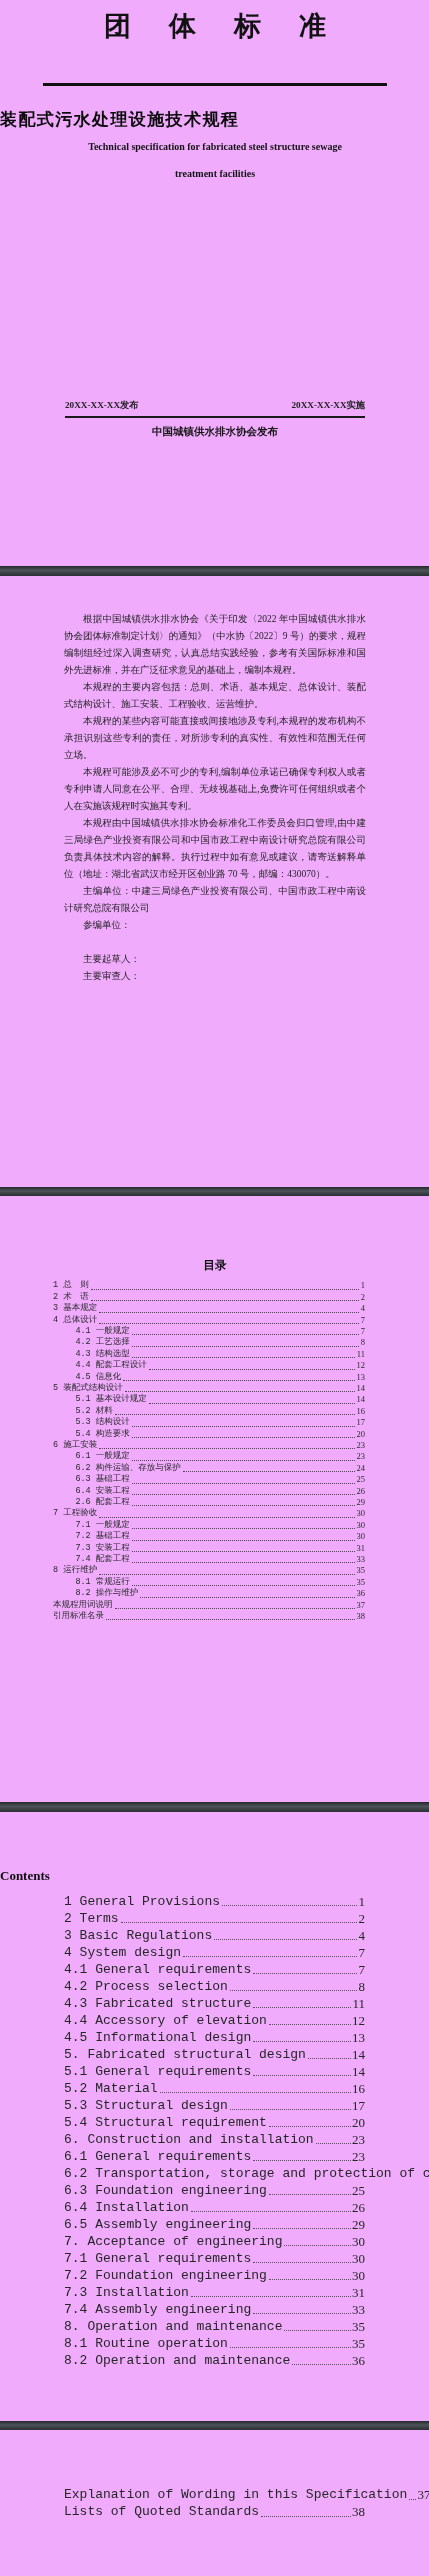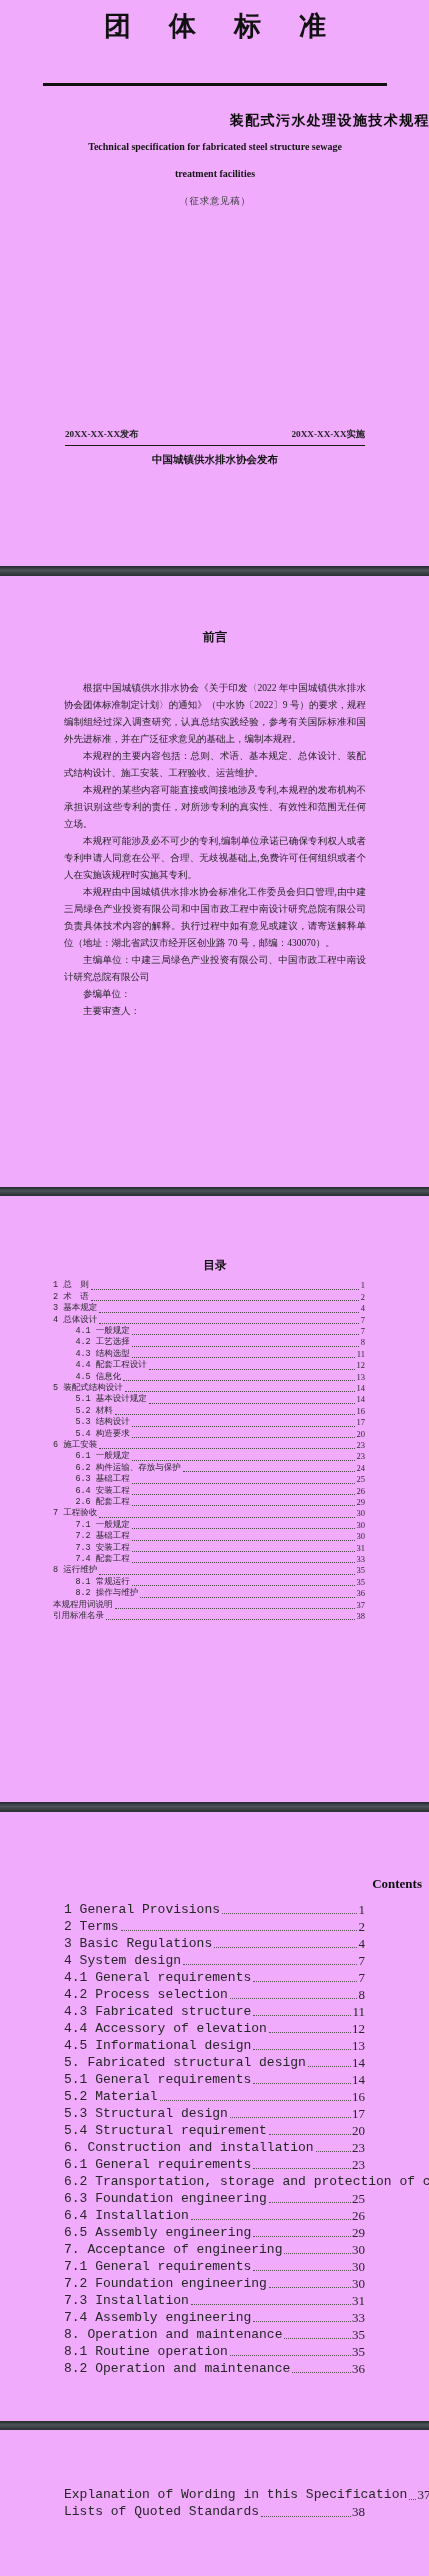--- a/index.html
+++ b/index.html
@@ -40,10 +40,10 @@
   }
   .title-zh {
     margin: 24.5px 0 0 0;
-    text-align: right;
+    text-align: left;
     font-family: "Liberation Sans", sans-serif;
     font-weight: bold;
-    font-size: 14px;
+    font-size: 17px;
     line-height: 20.4px;
     letter-spacing: 1.4px;
     color: #0c0c0c;

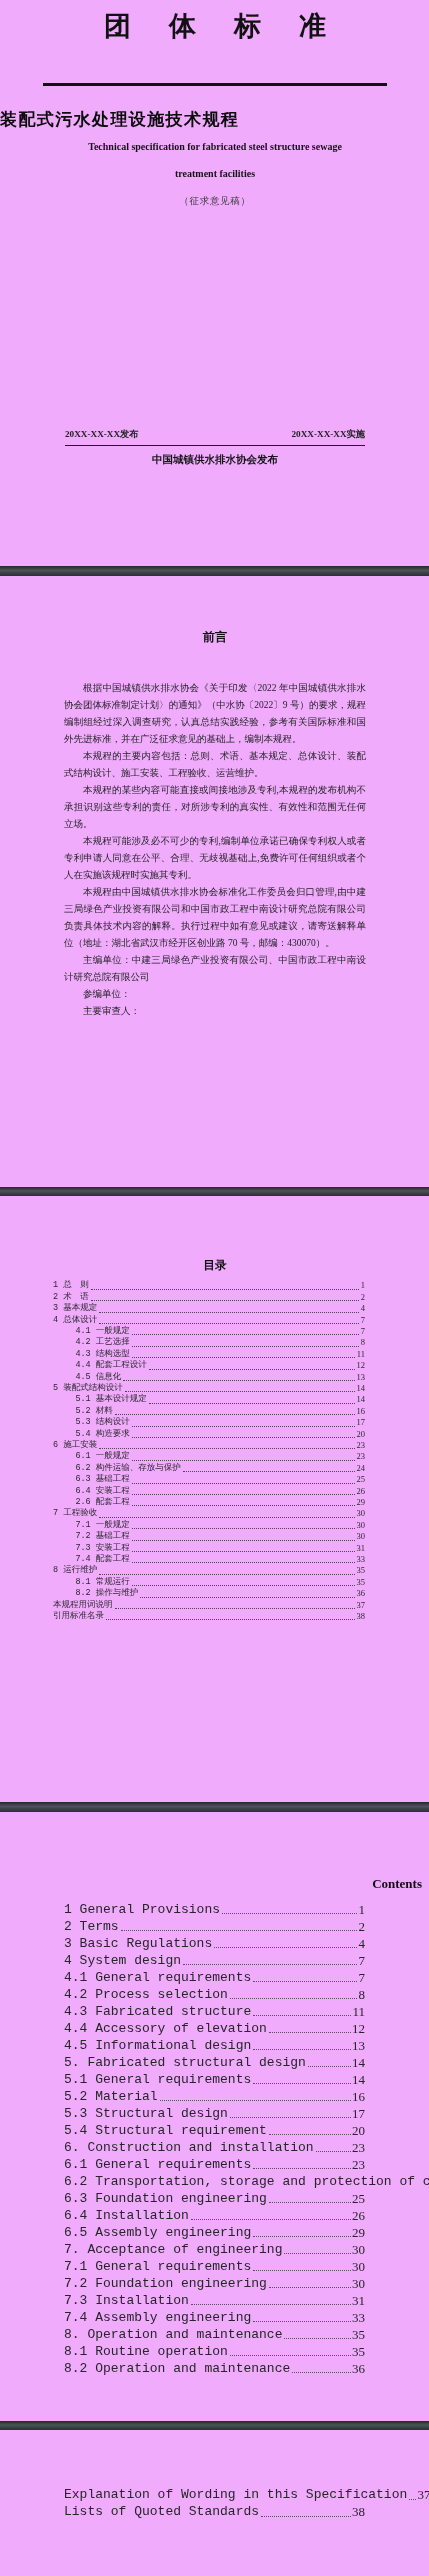--- a/index.html
+++ b/index.html
@@ -176,7 +176,6 @@
   <h2 class="title-zh">装配式污水处理设施技术规程</h2>
   <div class="title-en">Technical specification for fabricated steel structure sewage</div>
   <div class="title-en second">treatment facilities</div>
-  <div class="draft-note">（征求意见稿）</div>
   <div class="date-row">
     <span>20XX-XX-XX发布</span>
     <span>20XX-XX-XX实施</span>

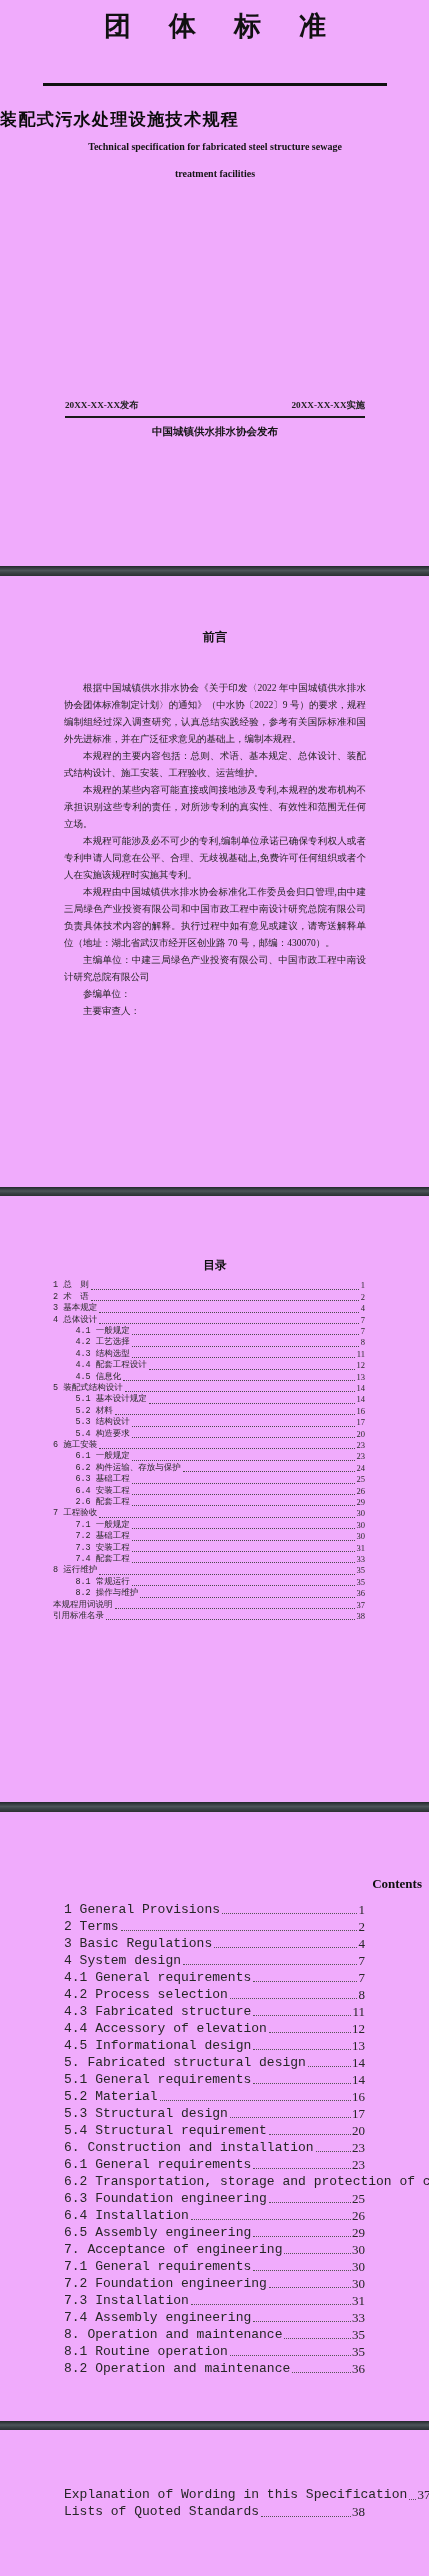--- a/index.html
+++ b/index.html
@@ -187,7 +187,6 @@
 <div class="page-sep"></div>
 
 <section class="page foreword">
-  <h2 class="fw-title">前言</h2>
   <div class="fw-body">
     <div>
 

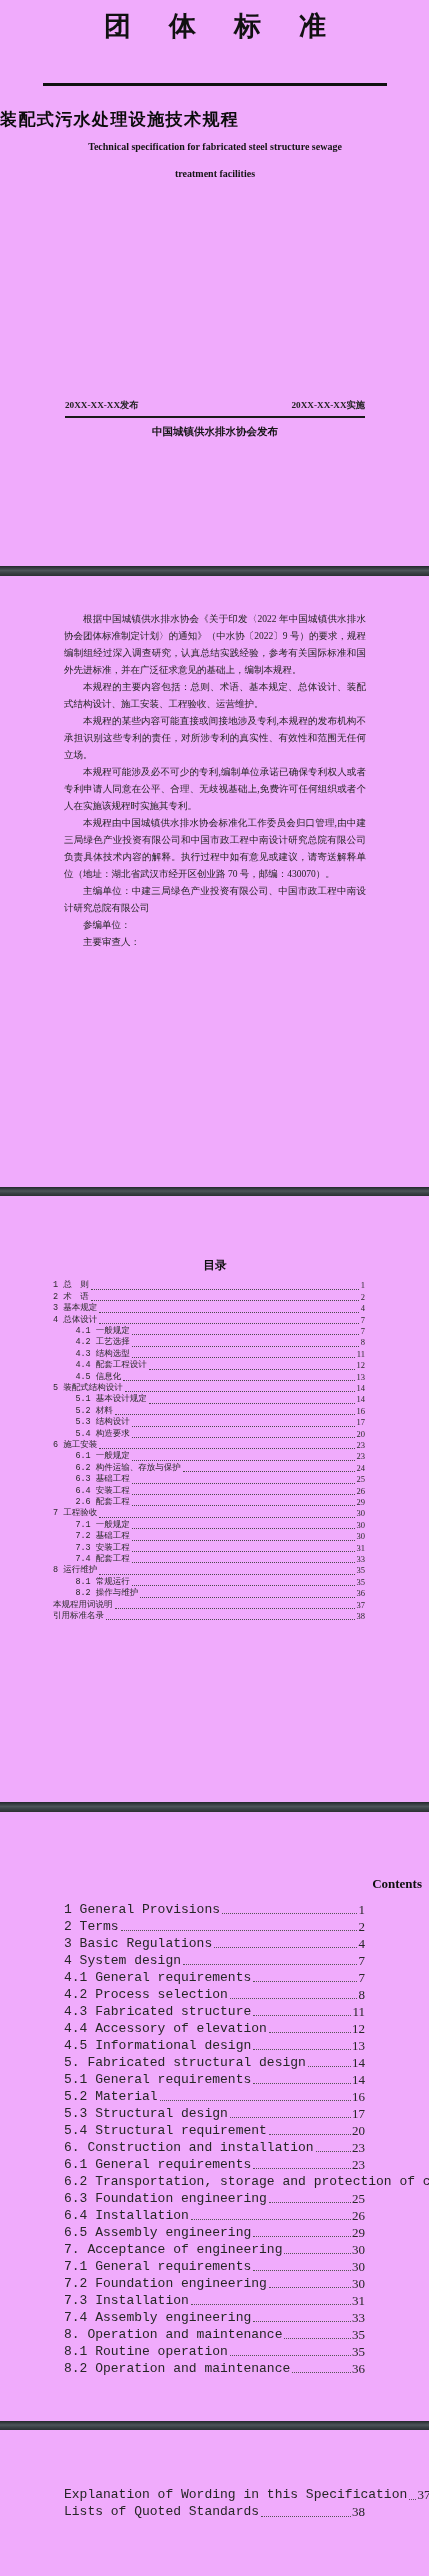--- a/index.html
+++ b/index.html
@@ -198,6 +198,7 @@
         <p class="fw-p">主编单位：中建三局绿色产业投资有限公司、中国市政工程中南设计研究总院有限公司</p>
         <p class="fw-p">参编单位：</p>
       </div>
+    <p class="fw-p gap-before">主要起草人：</p>
     <p class="fw-p">主要审查人：</p>
   </div>
 </section>

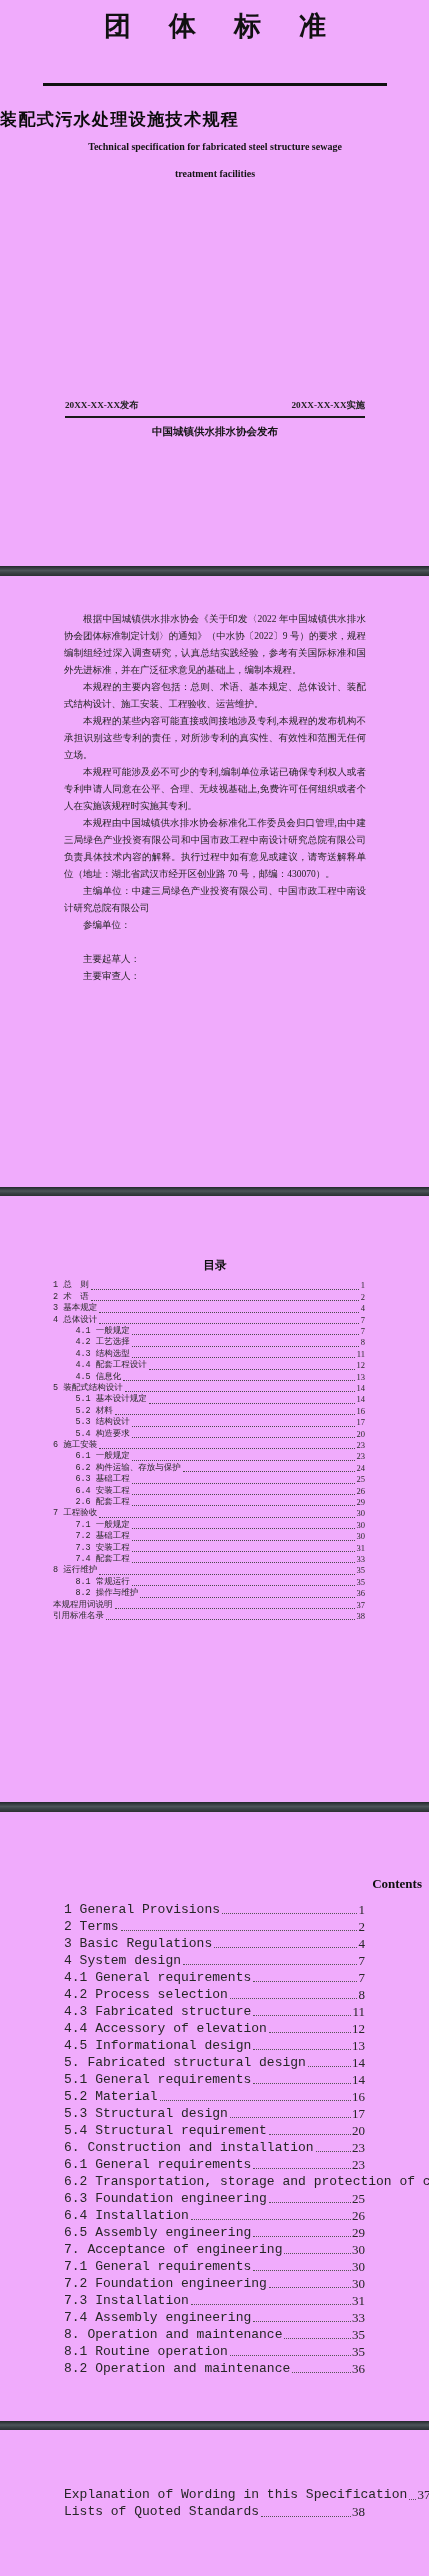--- a/index.html
+++ b/index.html
@@ -130,9 +130,9 @@
     color: #101010;
   }
   .toc-title-en {
-    margin: 8px;
+    margin: 0;
     padding-top: 56px;
-    text-align: right;
+    text-align: left;
     font-family: "Liberation Serif", serif;
     font-weight: bold;
     font-size: 13px;

